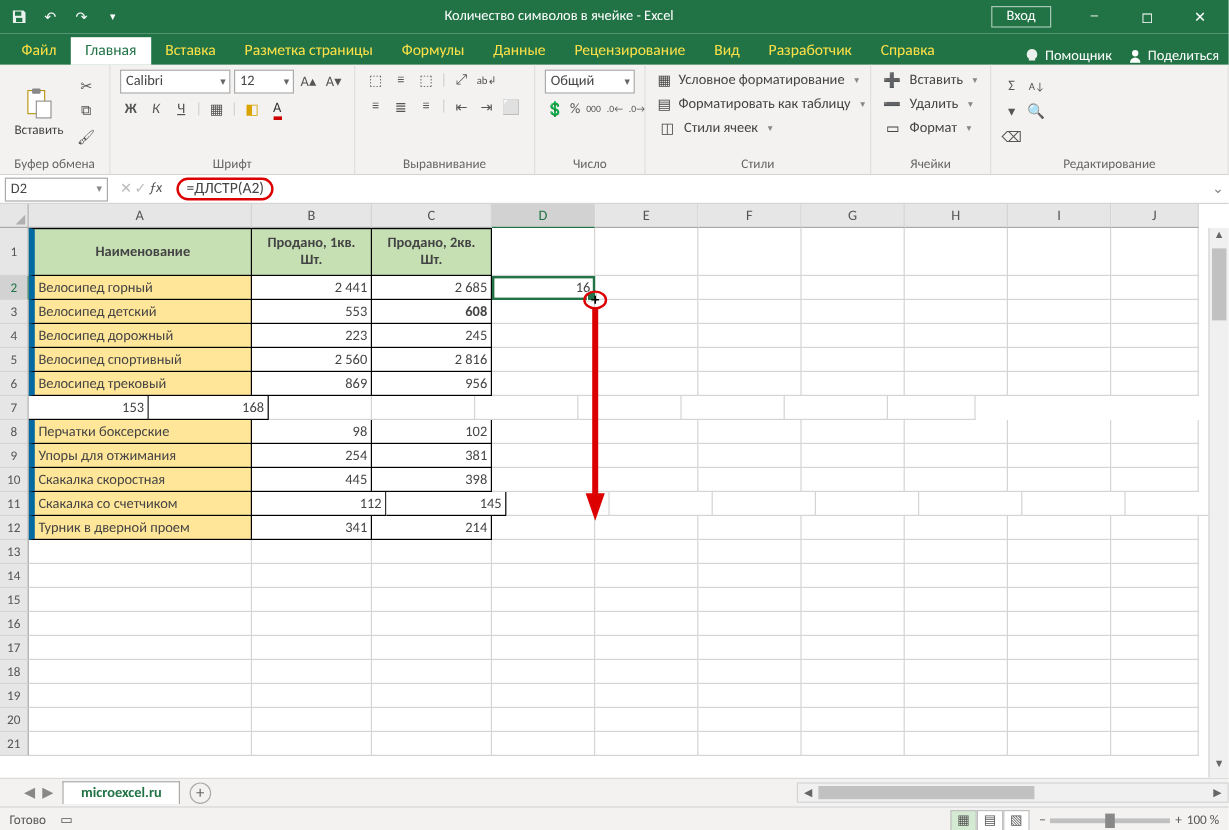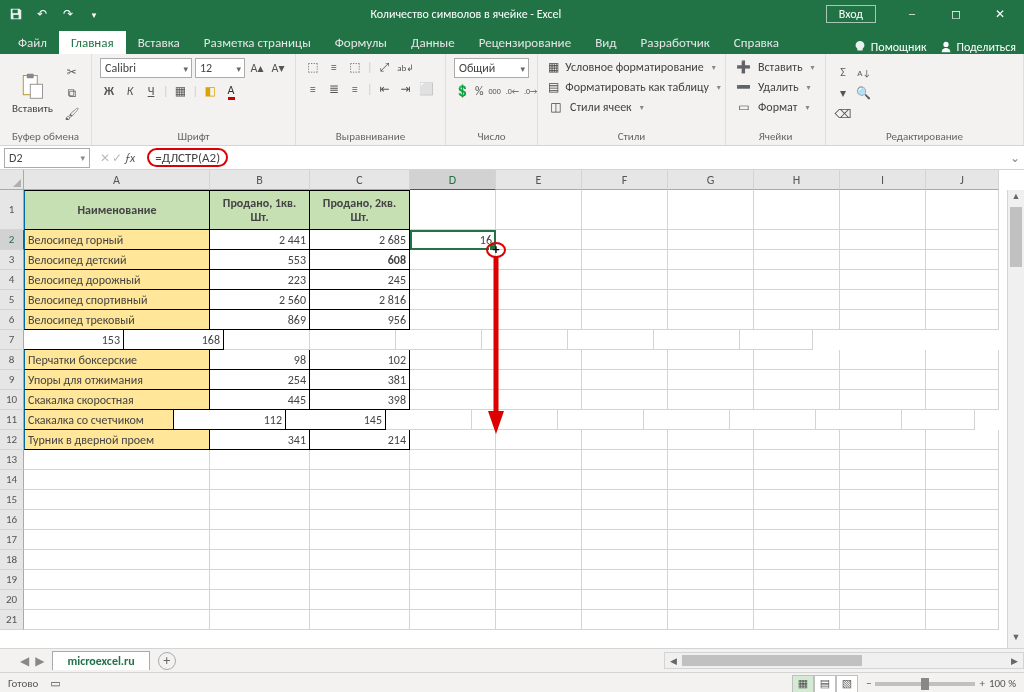--- a/index.html
+++ b/index.html
@@ -12,7 +12,7 @@
 .signin { border: 1px solid rgba(255,255,255,.6); padding: 1px 12px; font-size: 12px; margin-right: 12px; }
 .win-btn { width: 40px; height: 28px; display:flex; align-items:center; justify-content:center; }
 .ribbon-tabs { height: 26px; background: #217346; display: flex; align-items: end; padding-left: 6px; }
-.rtab { padding: 4px 12px; color: #e5e5e5; font-size: 13px; cursor: pointer; }
+.rtab { padding: 4px 12px; color: #fde047; font-size: 13px; cursor: pointer; }
 .rtab.active { background: #fff; color: #217346; }
 .rtab-right { margin-left: auto; display: flex; align-items: center; color:#fff; padding-right:8px; gap:12px; }
 .lamp { display:flex; align-items:center; gap:4px; }

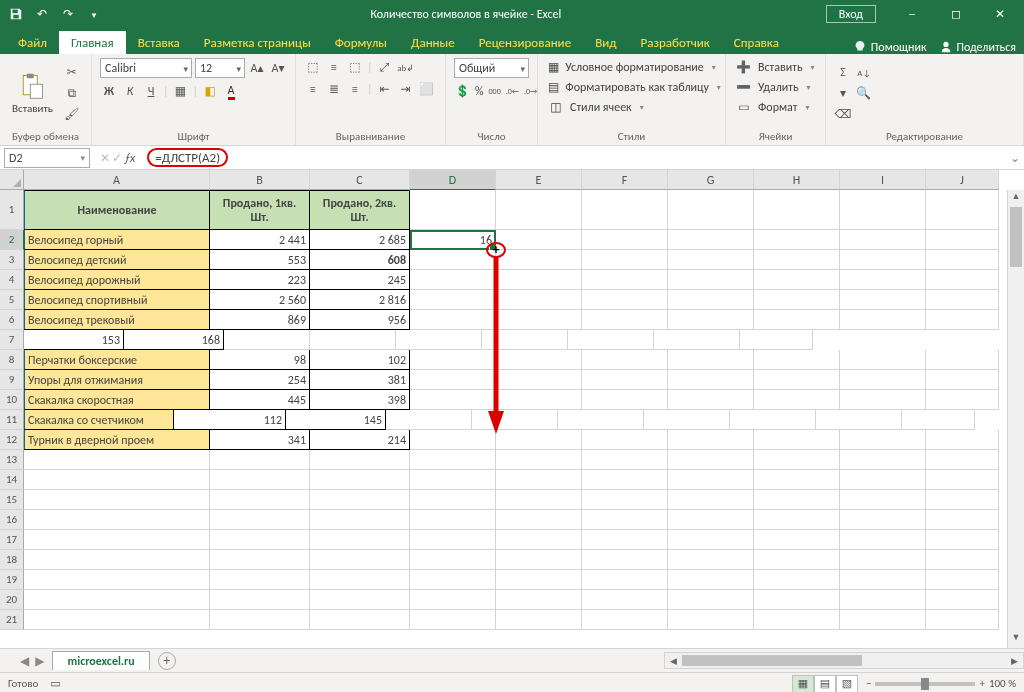--- a/index.html
+++ b/index.html
@@ -59,7 +59,7 @@
 .c-name { background:#ffe699; border-right:1px solid #000; border-bottom:1px solid #000;}
 .c-num { justify-content:flex-end; border-right:1px solid #000; border-bottom:1px solid #000; background:#fff;}
 .c-top { border-top:1px solid #000;}
-.c-left { border-left:1px solid #0369a1;}
+.c-left { border-left:5px solid #0369a1;}
 .c-d { justify-content:flex-end;}
 .selcell { position:absolute; border:2px solid #217346; pointer-events:none;}
 .selcell::after{content:""; position:absolute; right:-3px; bottom:-3px; width:6px; height:6px; background:#217346; border:1px solid #fff;}

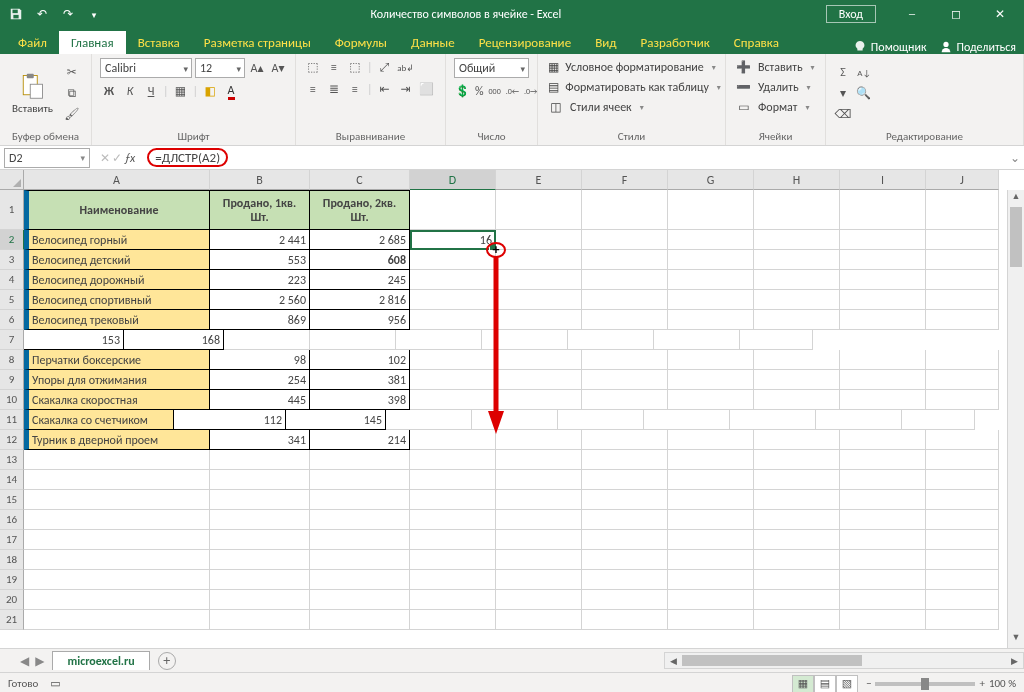--- a/index.html
+++ b/index.html
@@ -450,7 +450,7 @@
         <div class="cell" style="width: 73px;"></div>
       </div>
       <div class="row">
-        <div class="cell c-name c-left" style="width: 150px;">Скакалка со счетчиком</div>
+        <div class="cell c-name c-left" style="width: 186px;">Скакалка со счетчиком</div>
         <div class="cell c-num" style="width: 112px;">112</div>
         <div class="cell c-num" style="width: 100px;">145</div>
         <div class="cell" style="width: 86px;"></div>

